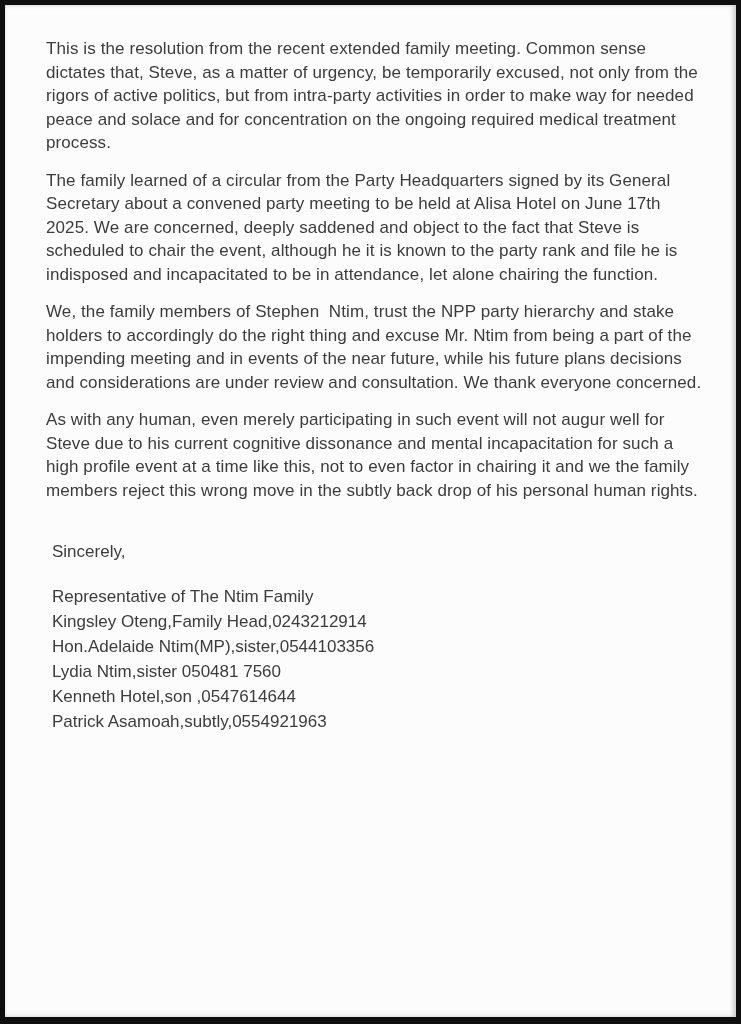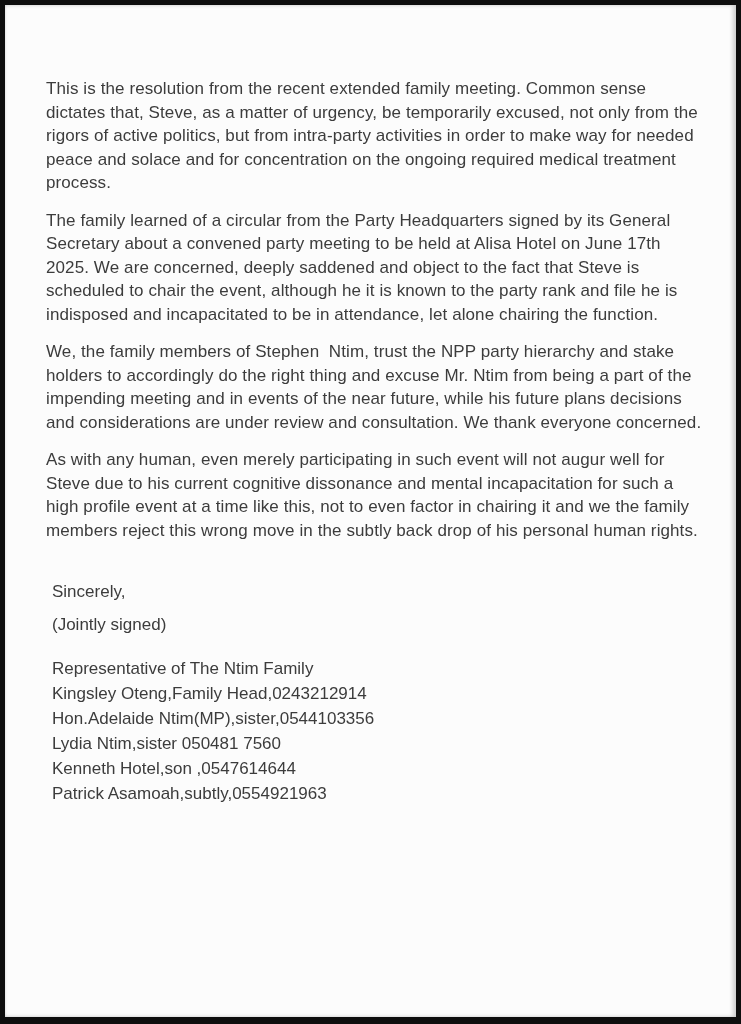--- a/index.html
+++ b/index.html
@@ -25,7 +25,7 @@
     box-shadow: inset -3px 0 4px rgba(0,0,0,0.18), inset 1px 0 2px rgba(0,0,0,0.08);
   }
   .content {
-    padding: 72px 33px 0 41px;
+    padding: 32px 33px 0 41px;
     color: #3c3c3c;
   }
   .para {

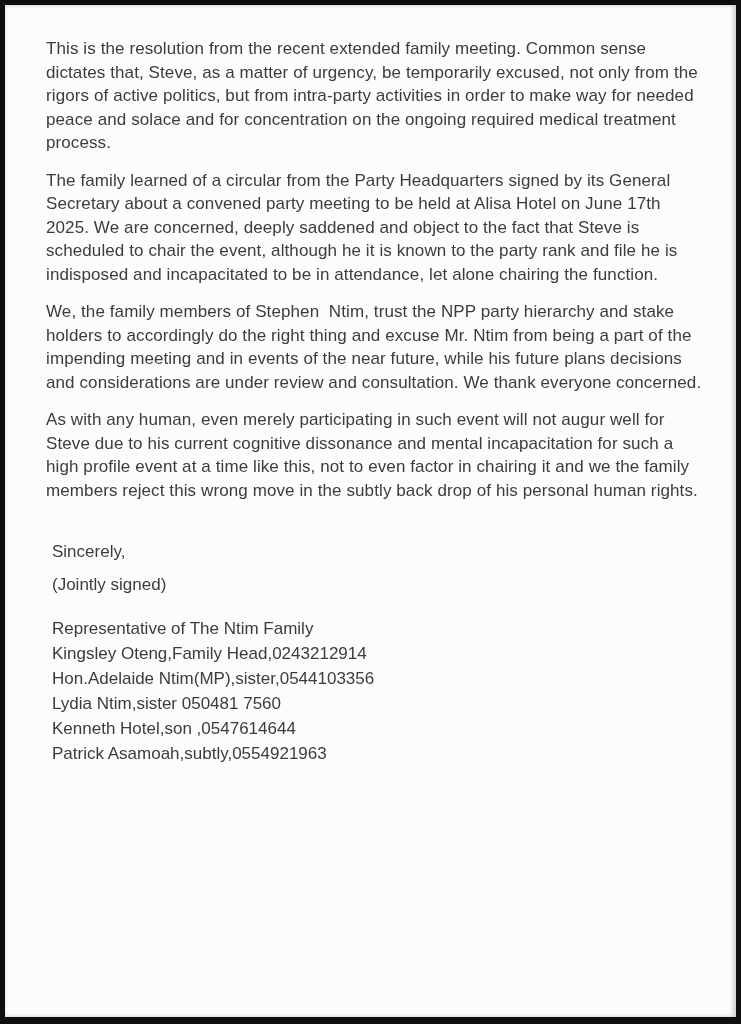--- a/index.html
+++ b/index.html
@@ -70,7 +70,6 @@
 
       <div class="closing">
         <p class="closing-line">Sincerely,</p>
-        <p class="closing-line">(Jointly signed)</p>
       </div>
 
       <div class="signatories">

